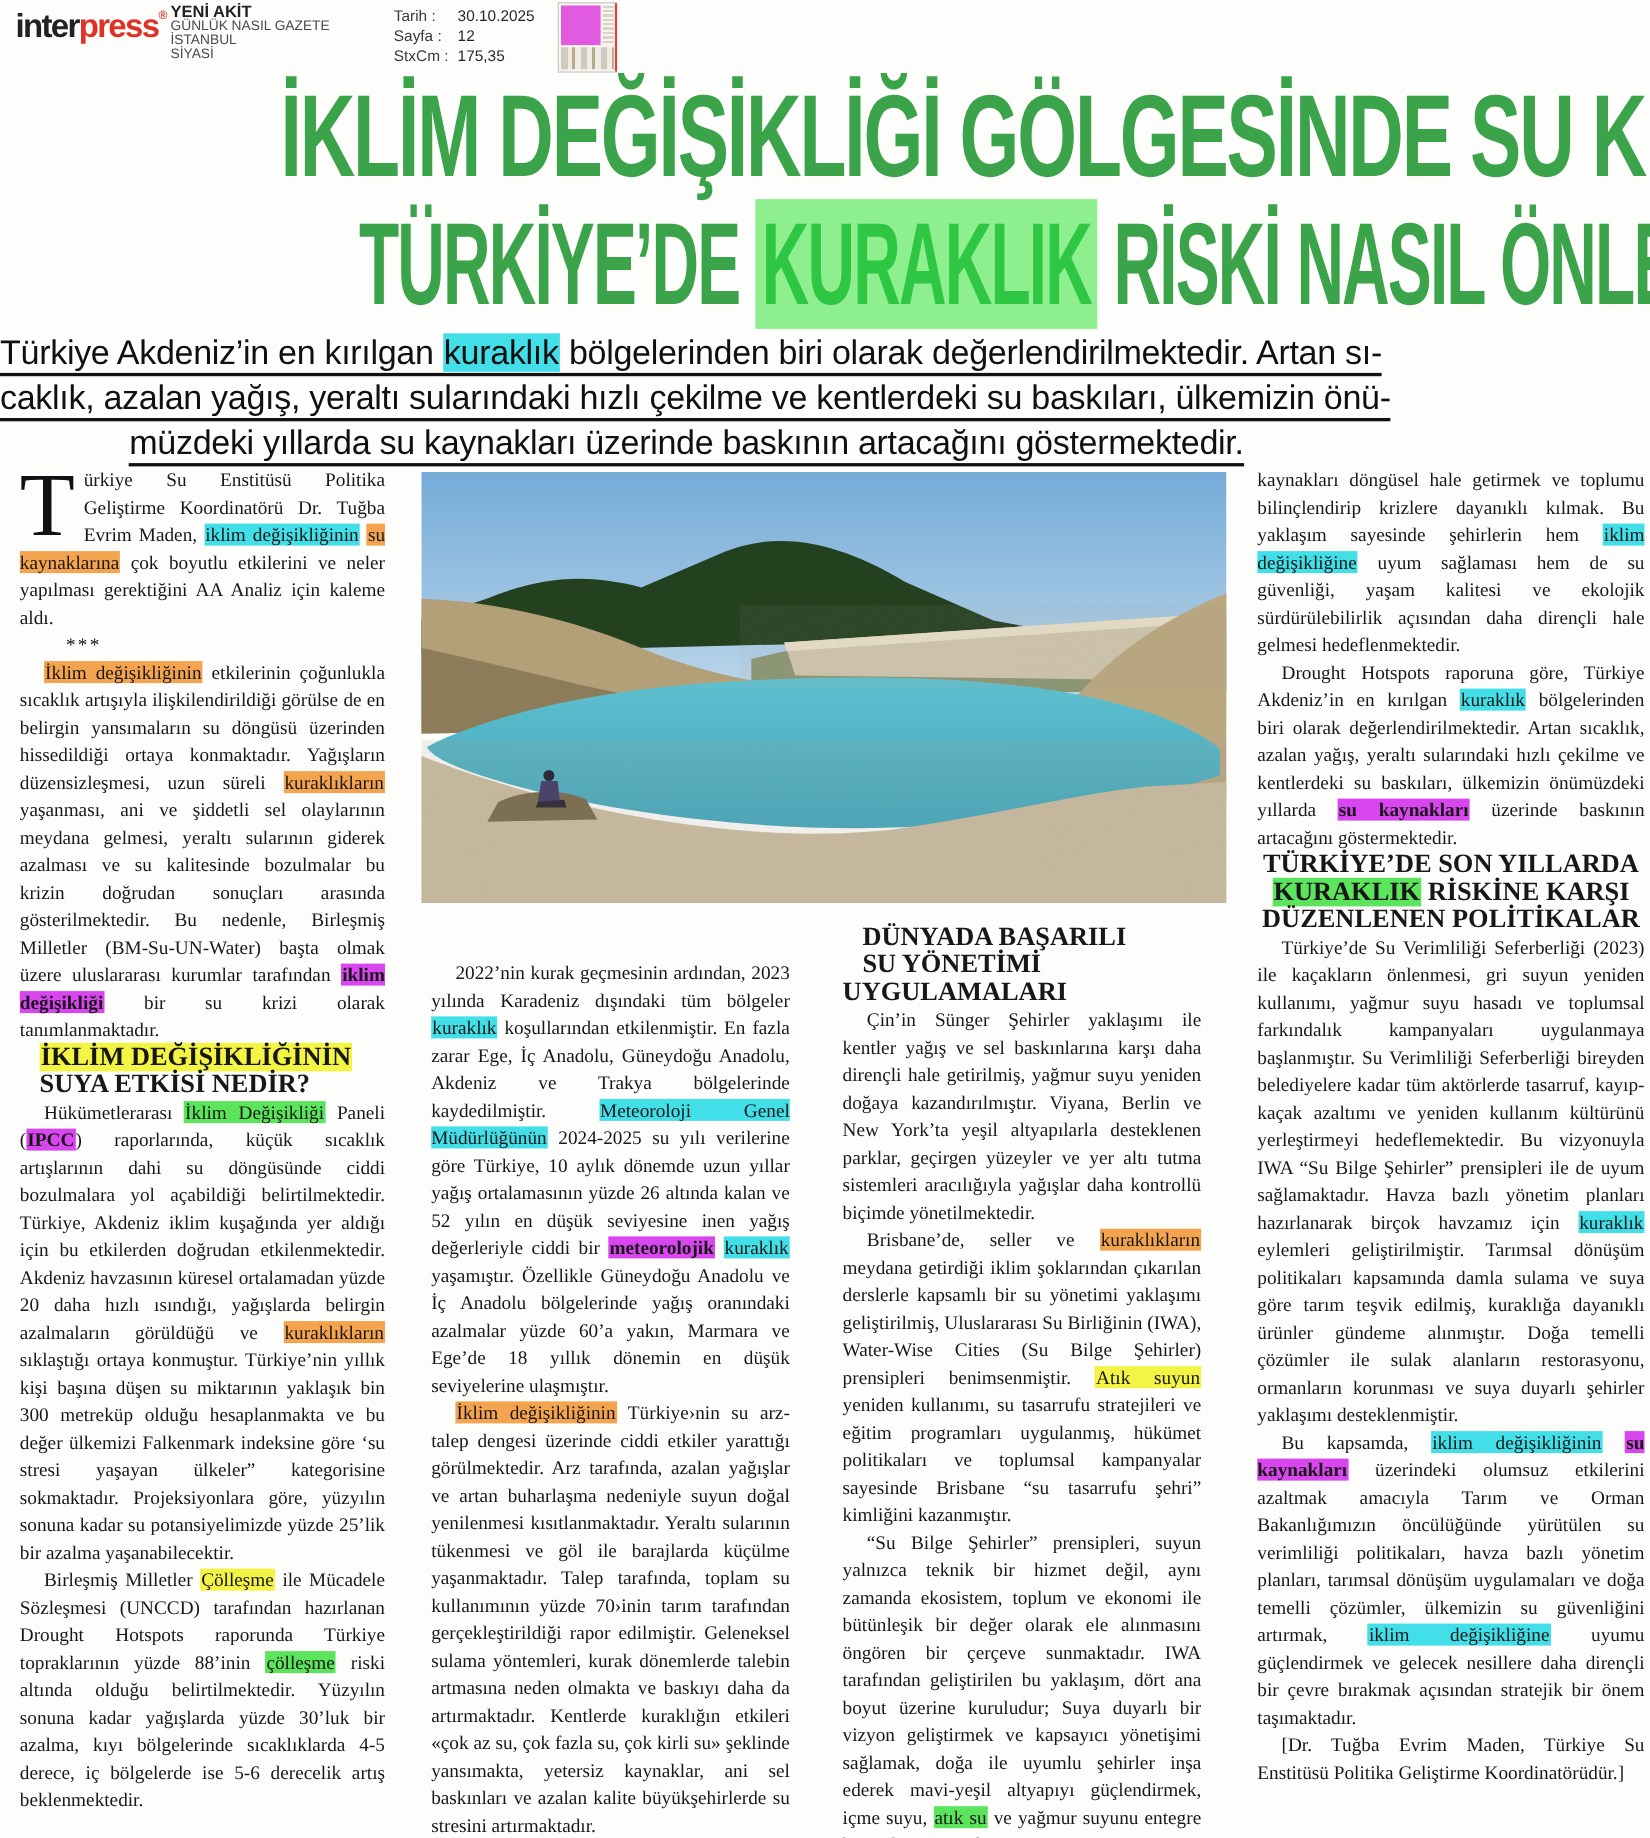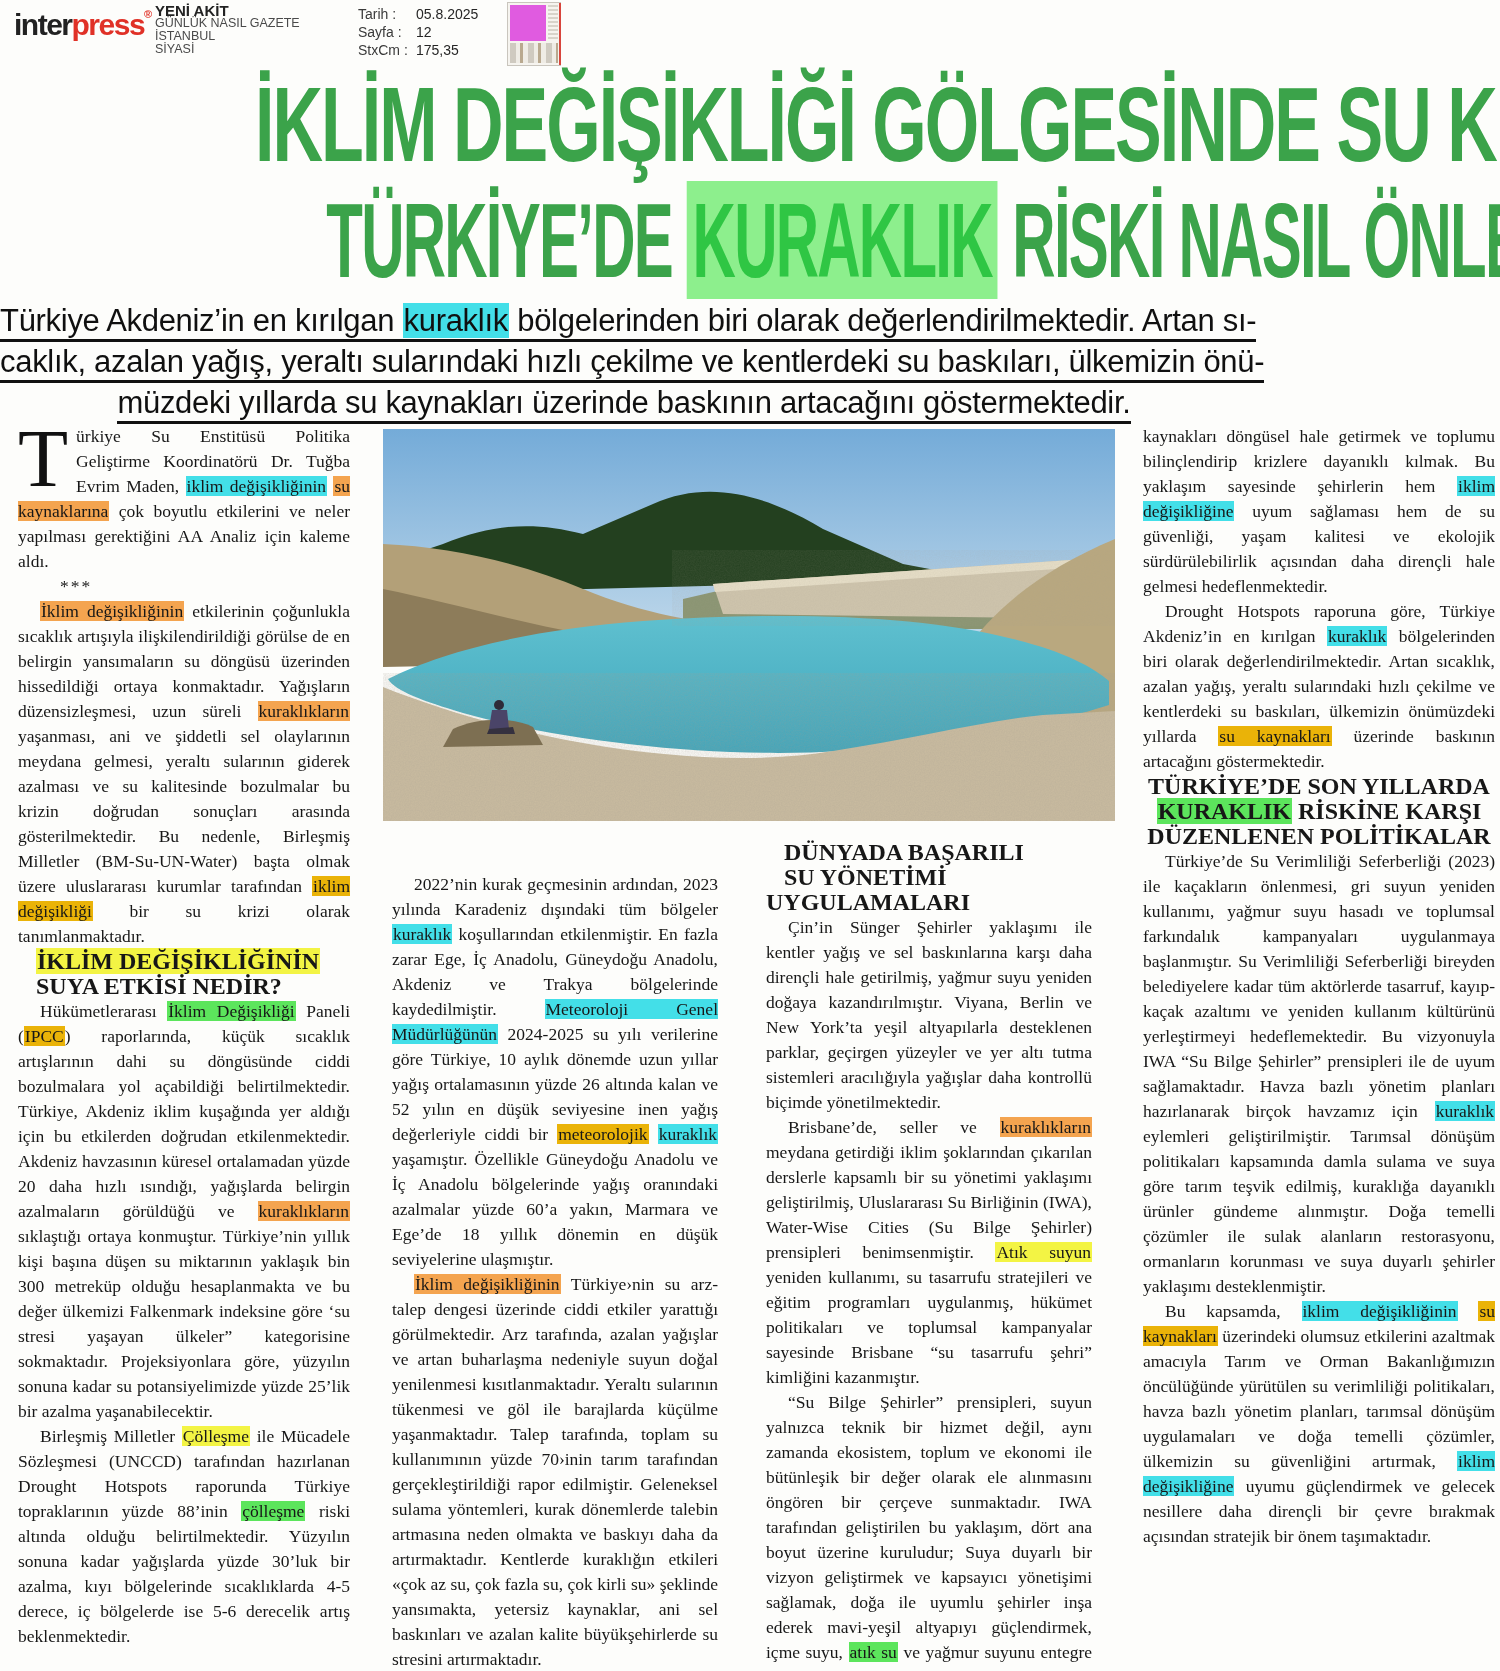--- a/index.html
+++ b/index.html
@@ -81,7 +81,7 @@
       <div class="pub-line">SİYASİ</div>
     </div>
     <div class="meta">
-      <div class="meta-row"><span class="meta-label">Tarih :</span><span class="meta-value">05.8.2025</span></div>
+      <div class="meta-row"><span class="meta-label">Tarih :</span><span class="meta-value">30.10.2025</span></div>
       <div class="meta-row"><span class="meta-label">Sayfa :</span><span class="meta-value">12</span></div>
       <div class="meta-row"><span class="meta-label">StxCm :</span><span class="meta-value">175,35</span></div>
     </div>

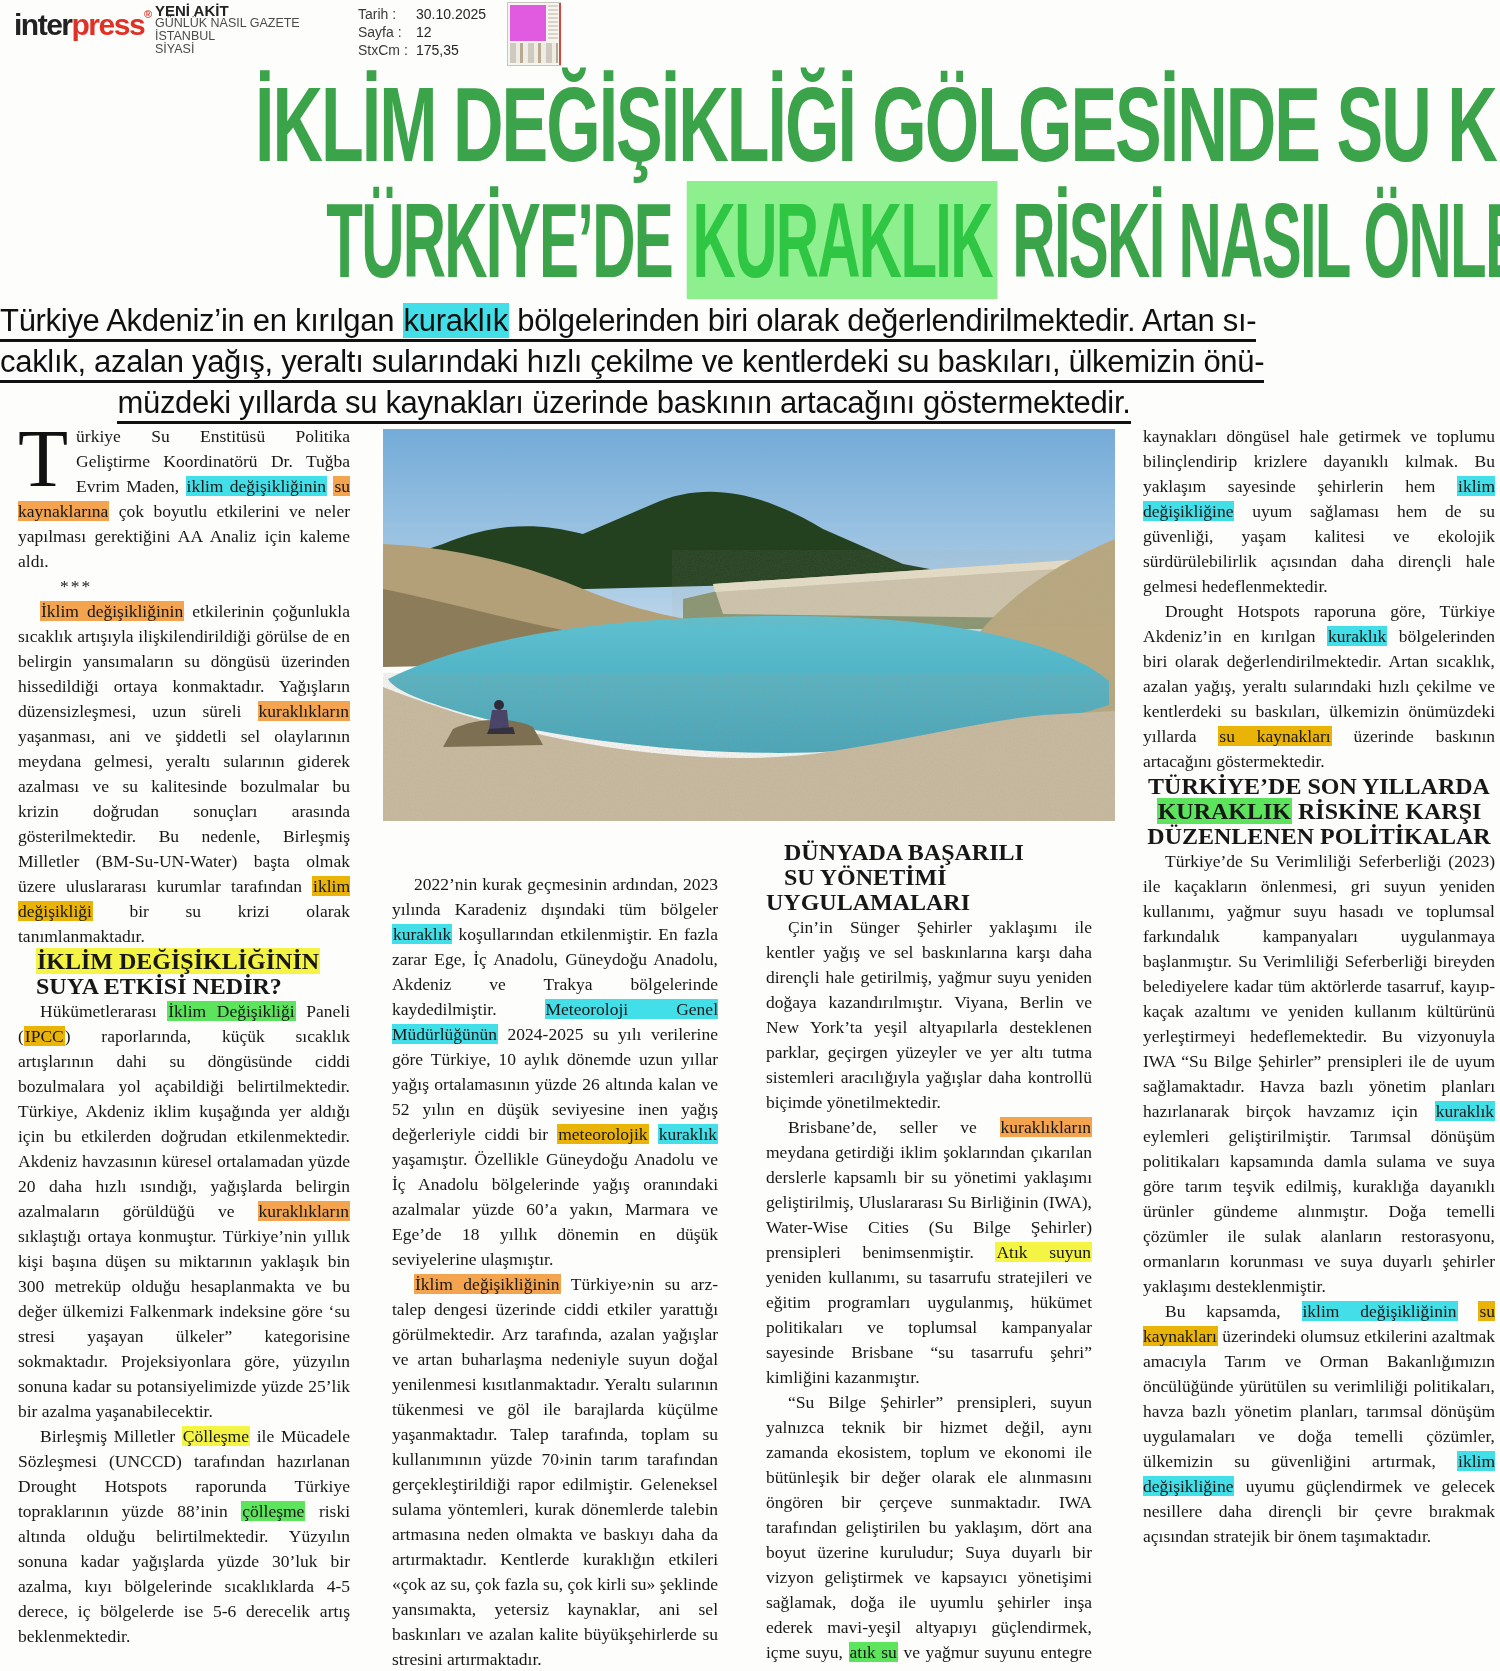--- a/index.html
+++ b/index.html
@@ -63,7 +63,7 @@
   .hl{padding:0 1px;}
   .hl-cyan{background:#43dfe8;}
   .hl-orange{background:#f4a44f;}
-  .hl-magenta{background:#eab308;}
+  .hl-magenta{background:#d946ef;font-weight:bold;}
   .hl-yellow{background:#f3f444;}
   .hl-green{background:#5ce55c;}
 </style>

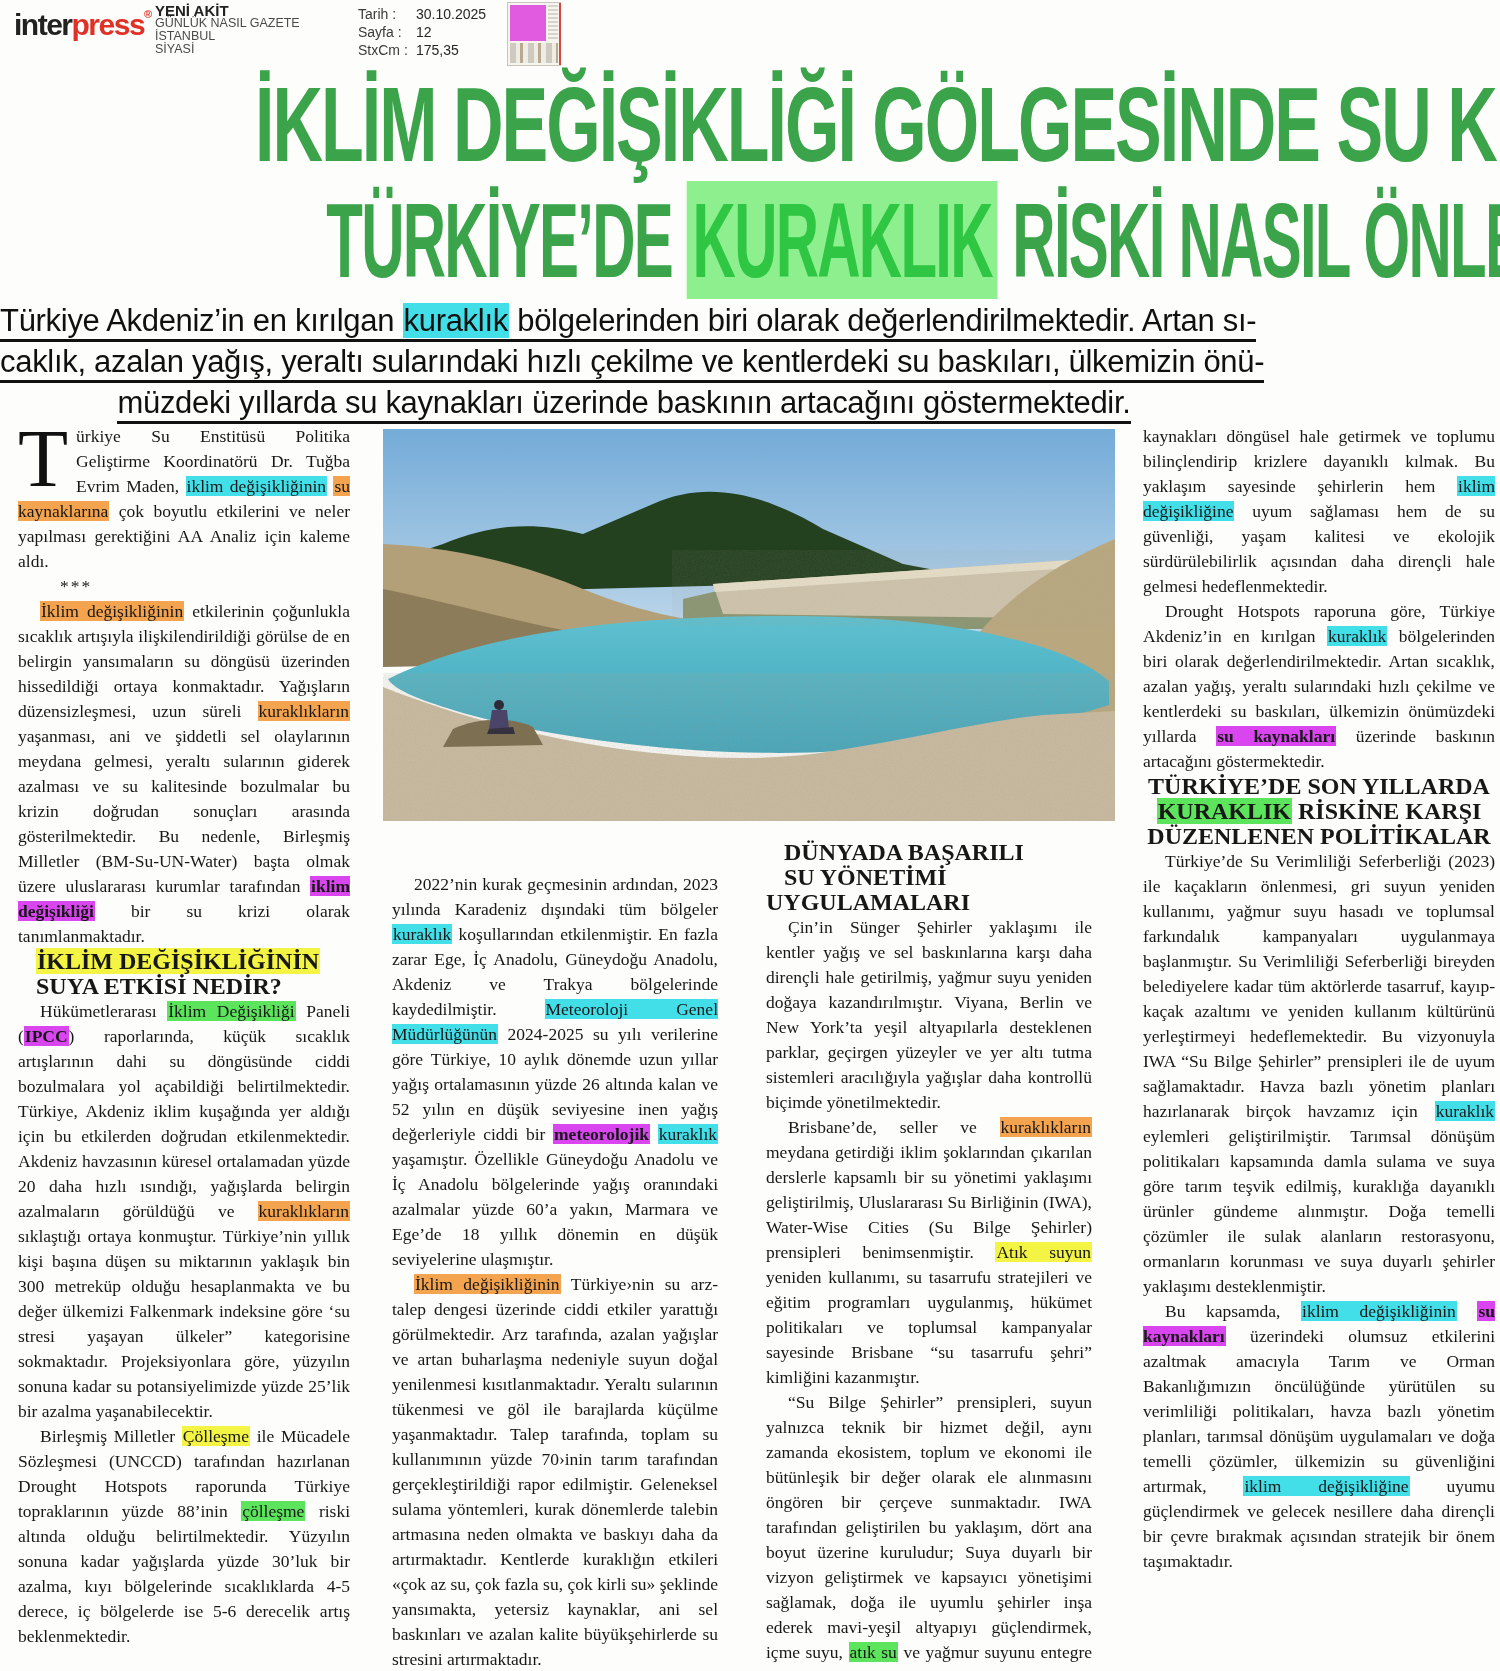--- a/index.html
+++ b/index.html
@@ -168,6 +168,7 @@
       <div class="para h center"><span>DÜZENLENEN POLİTİKALAR</span></div>
       <div class="para p indent"><span>Türkiye’de Su Verimliliği Seferberliği (2023) ile kaçakların önlenmesi, gri suyun yeniden kullanımı, yağmur suyu hasadı ve toplumsal farkındalık kampanyaları uygulanmaya başlanmıştır. Su Verimliliği Seferberliği bireyden belediyelere kadar tüm aktörlerde tasarruf, kayıp-kaçak azaltımı ve yeniden kullanım kültürünü yerleştirmeyi hedeflemektedir. Bu vizyonuyla IWA “Su Bilge Şehirler” prensipleri ile de uyum sağlamaktadır. Havza bazlı yönetim planları hazırlanarak birçok havzamız için </span><span class="hl hl-cyan">kuraklık</span><span> eylemleri geliştirilmiştir. Tarımsal dönüşüm politikaları kapsamında damla sulama ve suya göre tarım teşvik edilmiş, kuraklığa dayanıklı ürünler gündeme alınmıştır. Doğa temelli çözümler ile sulak alanların restorasyonu, ormanların korunması ve suya duyarlı şehirler yaklaşımı desteklenmiştir.</span></div>
       <div class="para p indent"><span>Bu kapsamda, </span><span class="hl hl-cyan">iklim değişikliğinin</span><span> </span><span class="hl hl-magenta">su kaynakları</span><span> üzerindeki olumsuz etkilerini azaltmak amacıyla Tarım ve Orman Bakanlığımızın öncülüğünde yürütülen su verimliliği politikaları, havza bazlı yönetim planları, tarımsal dönüşüm uygulamaları ve doğa temelli çözümler, ülkemizin su güvenliğini artırmak, </span><span class="hl hl-cyan">iklim değişikliğine</span><span> uyumu güçlendirmek ve gelecek nesillere daha dirençli bir çevre bırakmak açısından stratejik bir önem taşımaktadır.</span></div>
+      <div class="para p indent"><span>[Dr. Tuğba Evrim Maden, Türkiye Su Enstitüsü Politika Geliştirme Koordinatörüdür.]</span></div>
     </div>
 
 </div>

